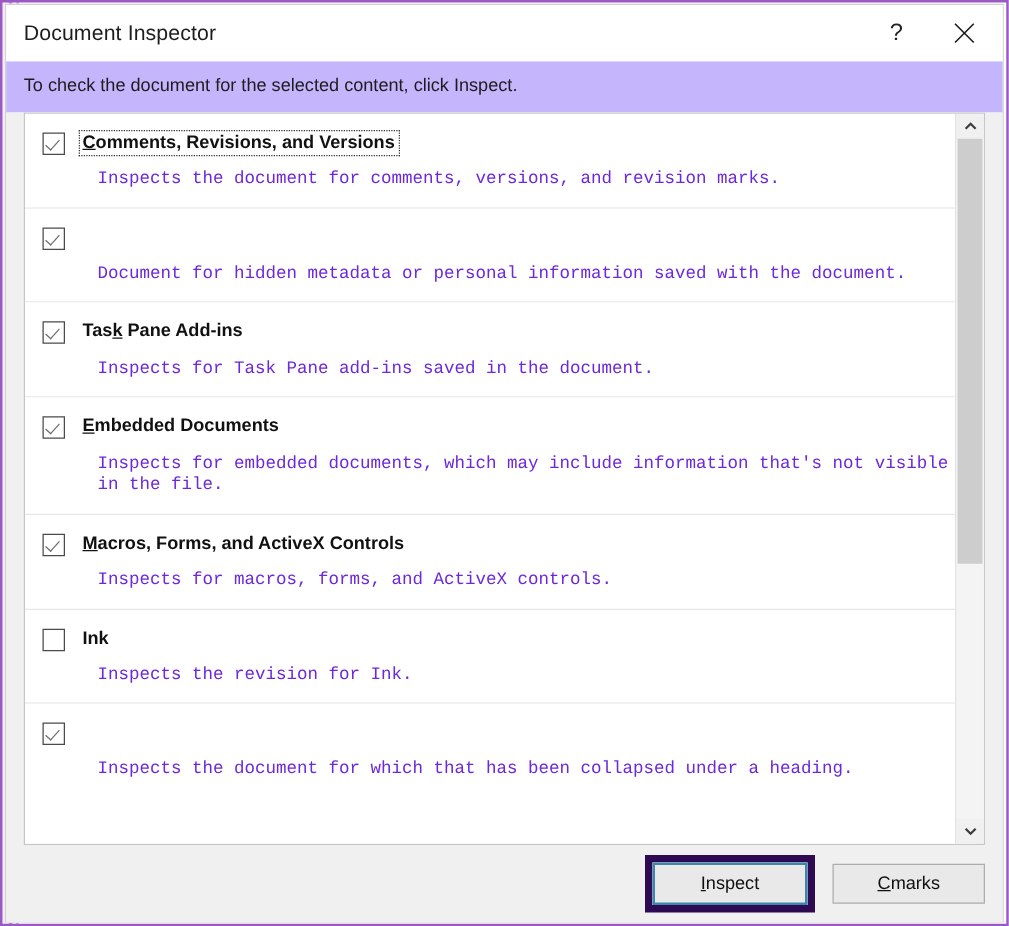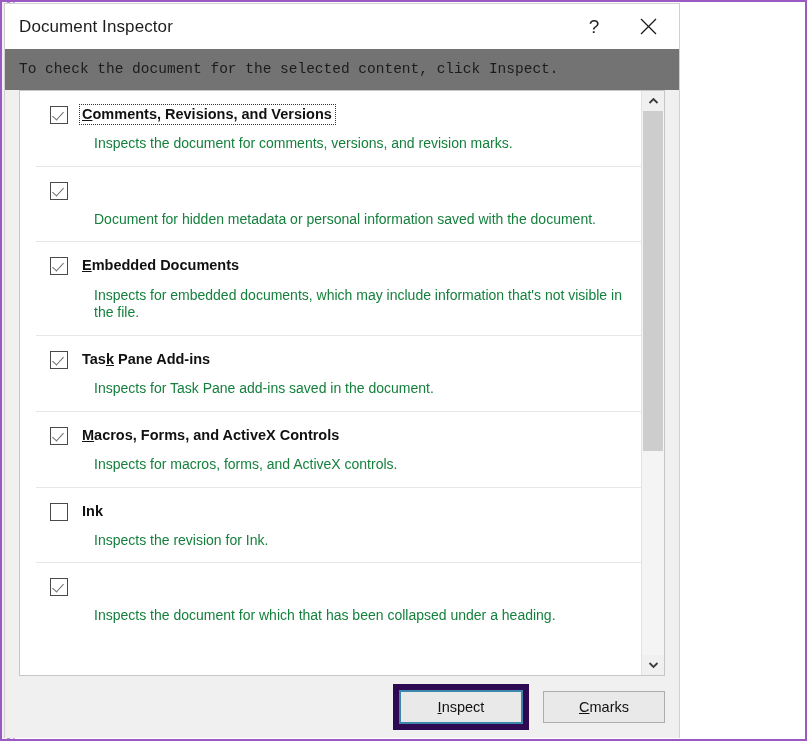--- a/index.html
+++ b/index.html
@@ -42,7 +42,7 @@
     position: absolute;
     left: 4px;
     top: 3px;
-    width: 676px;
+    width: 799px;
     height: 735px;
     background: #ffffff;
     border: 1px solid #d0d0d0;

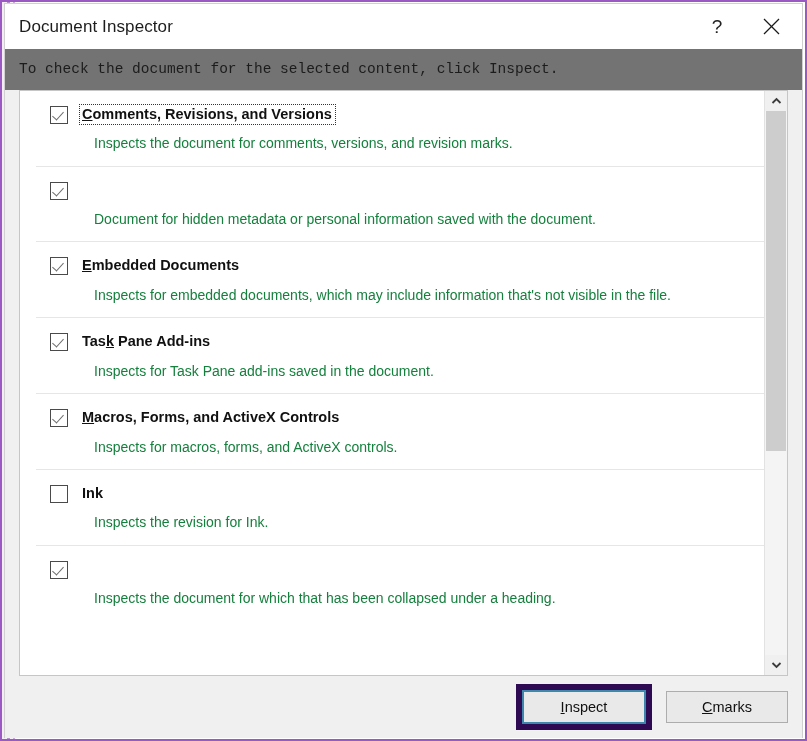--- a/index.html
+++ b/index.html
@@ -90,12 +90,11 @@
 
   
   #instruction-bar {
-    background: #737373;
+    background: #c4b5fd;
     padding: 12px 0 13px 14px;
     font-size: 14.5px;
     color: #1c1c1c;
     border: none;
-    font-family: Liberation Mono, monospace;
   }
 
   

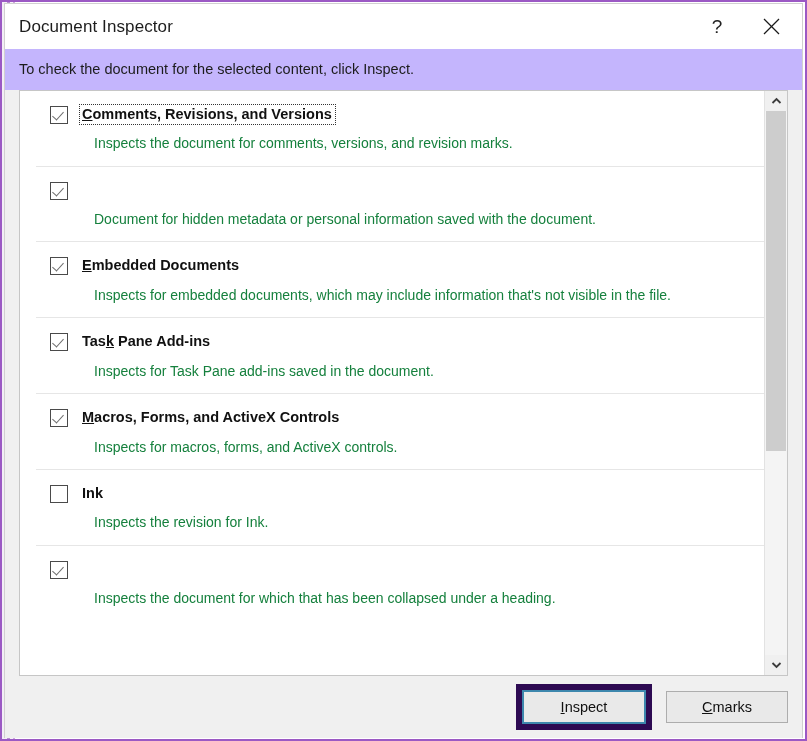--- a/index.html
+++ b/index.html
@@ -119,7 +119,6 @@
     flex: 1;
     overflow: hidden;
     background: #ffffff;
-    margin-left: 16px;
   }
 
   .inspector-item {

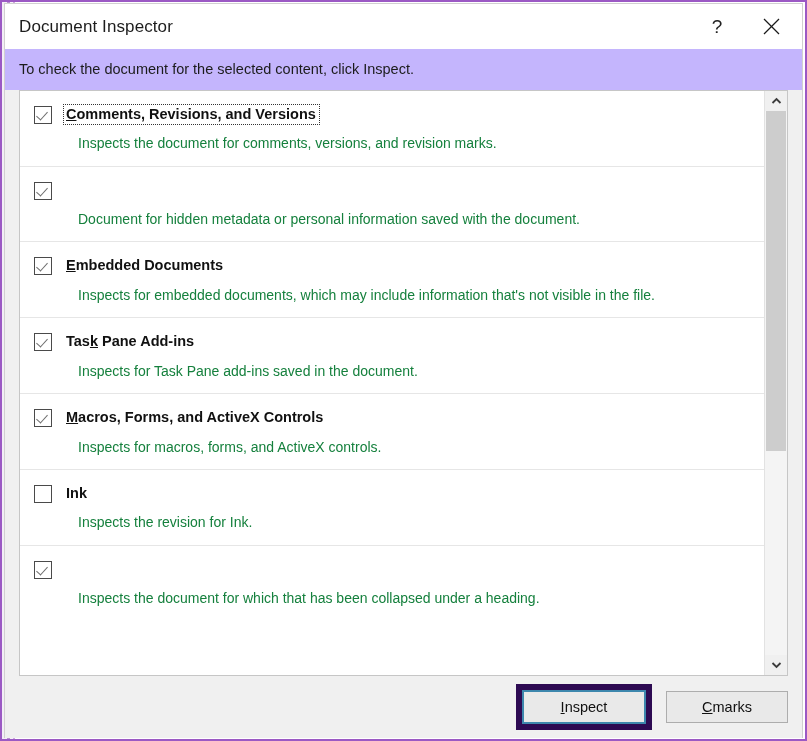--- a/index.html
+++ b/index.html
@@ -170,10 +170,11 @@
   .item-label .accel { text-decoration: underline; }
   .item-desc {
     font-size: 14px;
-    color: #15803d;
+    color: #6d28d9;
     margin-left: 58px;
     margin-top: 11px;
     line-height: 1.25;
+    font-family: Liberation Mono, monospace;
   }
 
   

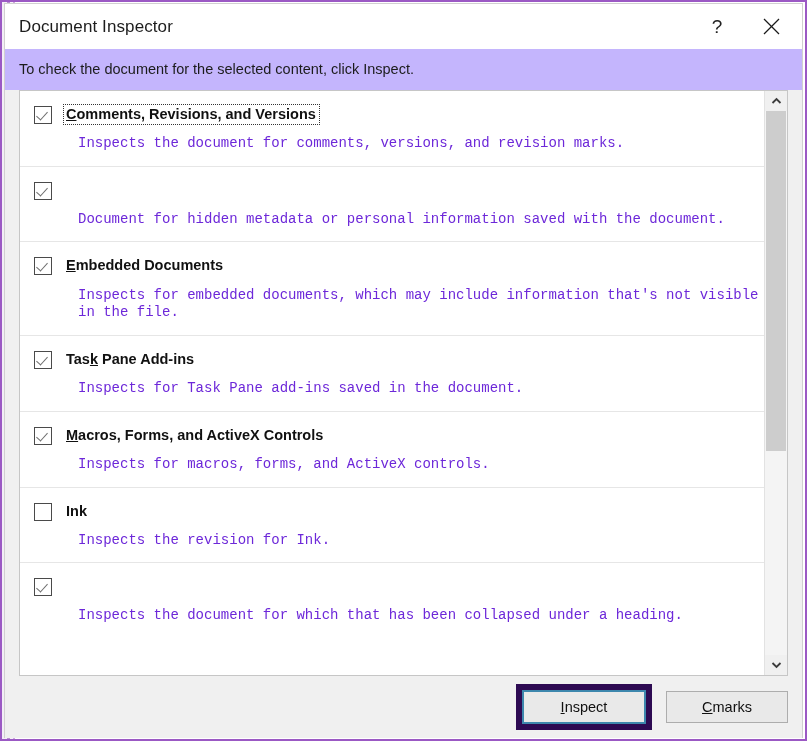--- a/index.html
+++ b/index.html
@@ -314,17 +314,17 @@
         <div class="inspector-item">
           <div class="item-head">
             <div class="checkbox checked"></div>
+            <div class="item-label"><span>Tas</span><span class="accel">k</span><span> Pane Add-ins</span></div>
+          </div>
+          <div class="item-desc">Inspects for Task Pane add-ins saved in the document.</div>
+        </div>
+
+        <div class="inspector-item">
+          <div class="item-head">
+            <div class="checkbox checked"></div>
             <div class="item-label"><span></span><span class="accel">E</span><span>mbedded Documents</span></div>
           </div>
           <div class="item-desc">Inspects for embedded documents, which may include information that's not visible in the file.</div>
-        </div>
-
-        <div class="inspector-item">
-          <div class="item-head">
-            <div class="checkbox checked"></div>
-            <div class="item-label"><span>Tas</span><span class="accel">k</span><span> Pane Add-ins</span></div>
-          </div>
-          <div class="item-desc">Inspects for Task Pane add-ins saved in the document.</div>
         </div>
 
         <div class="inspector-item">

